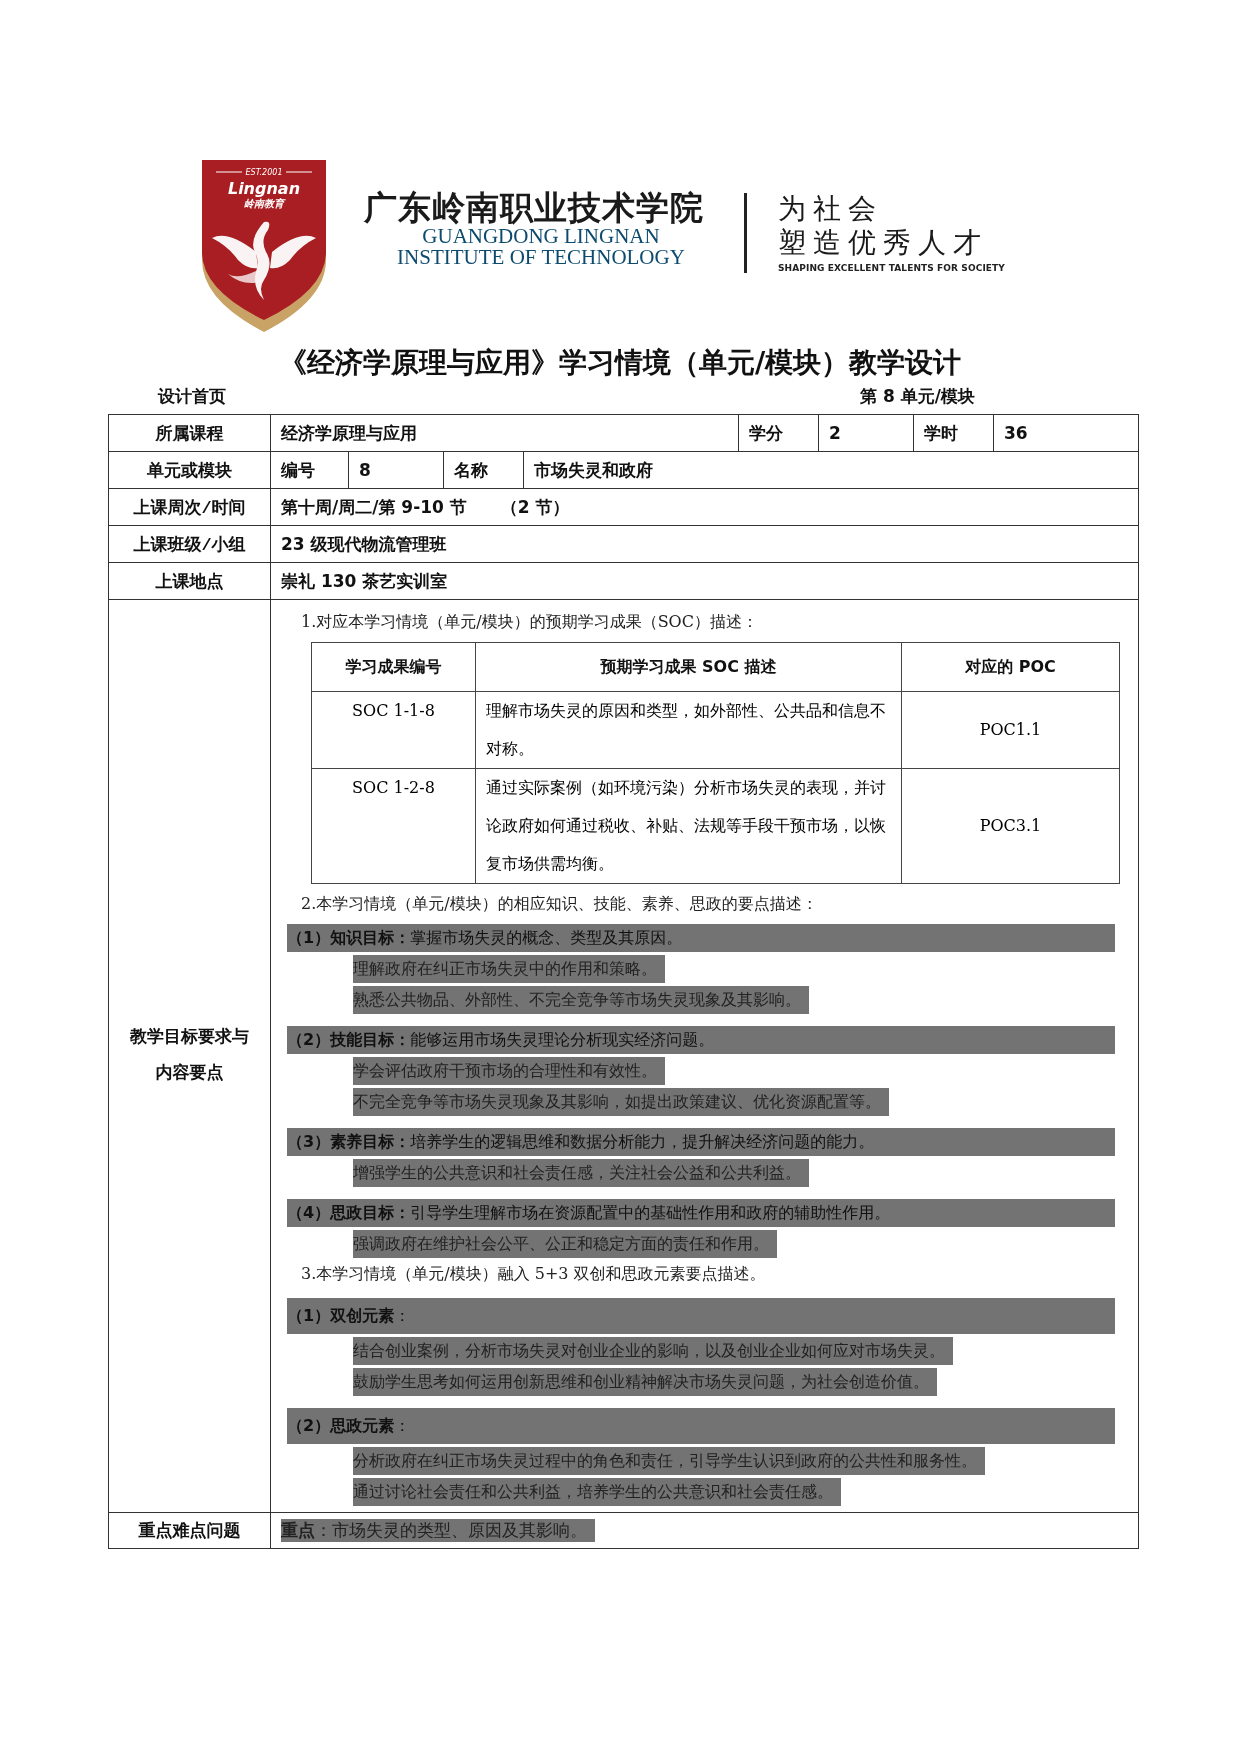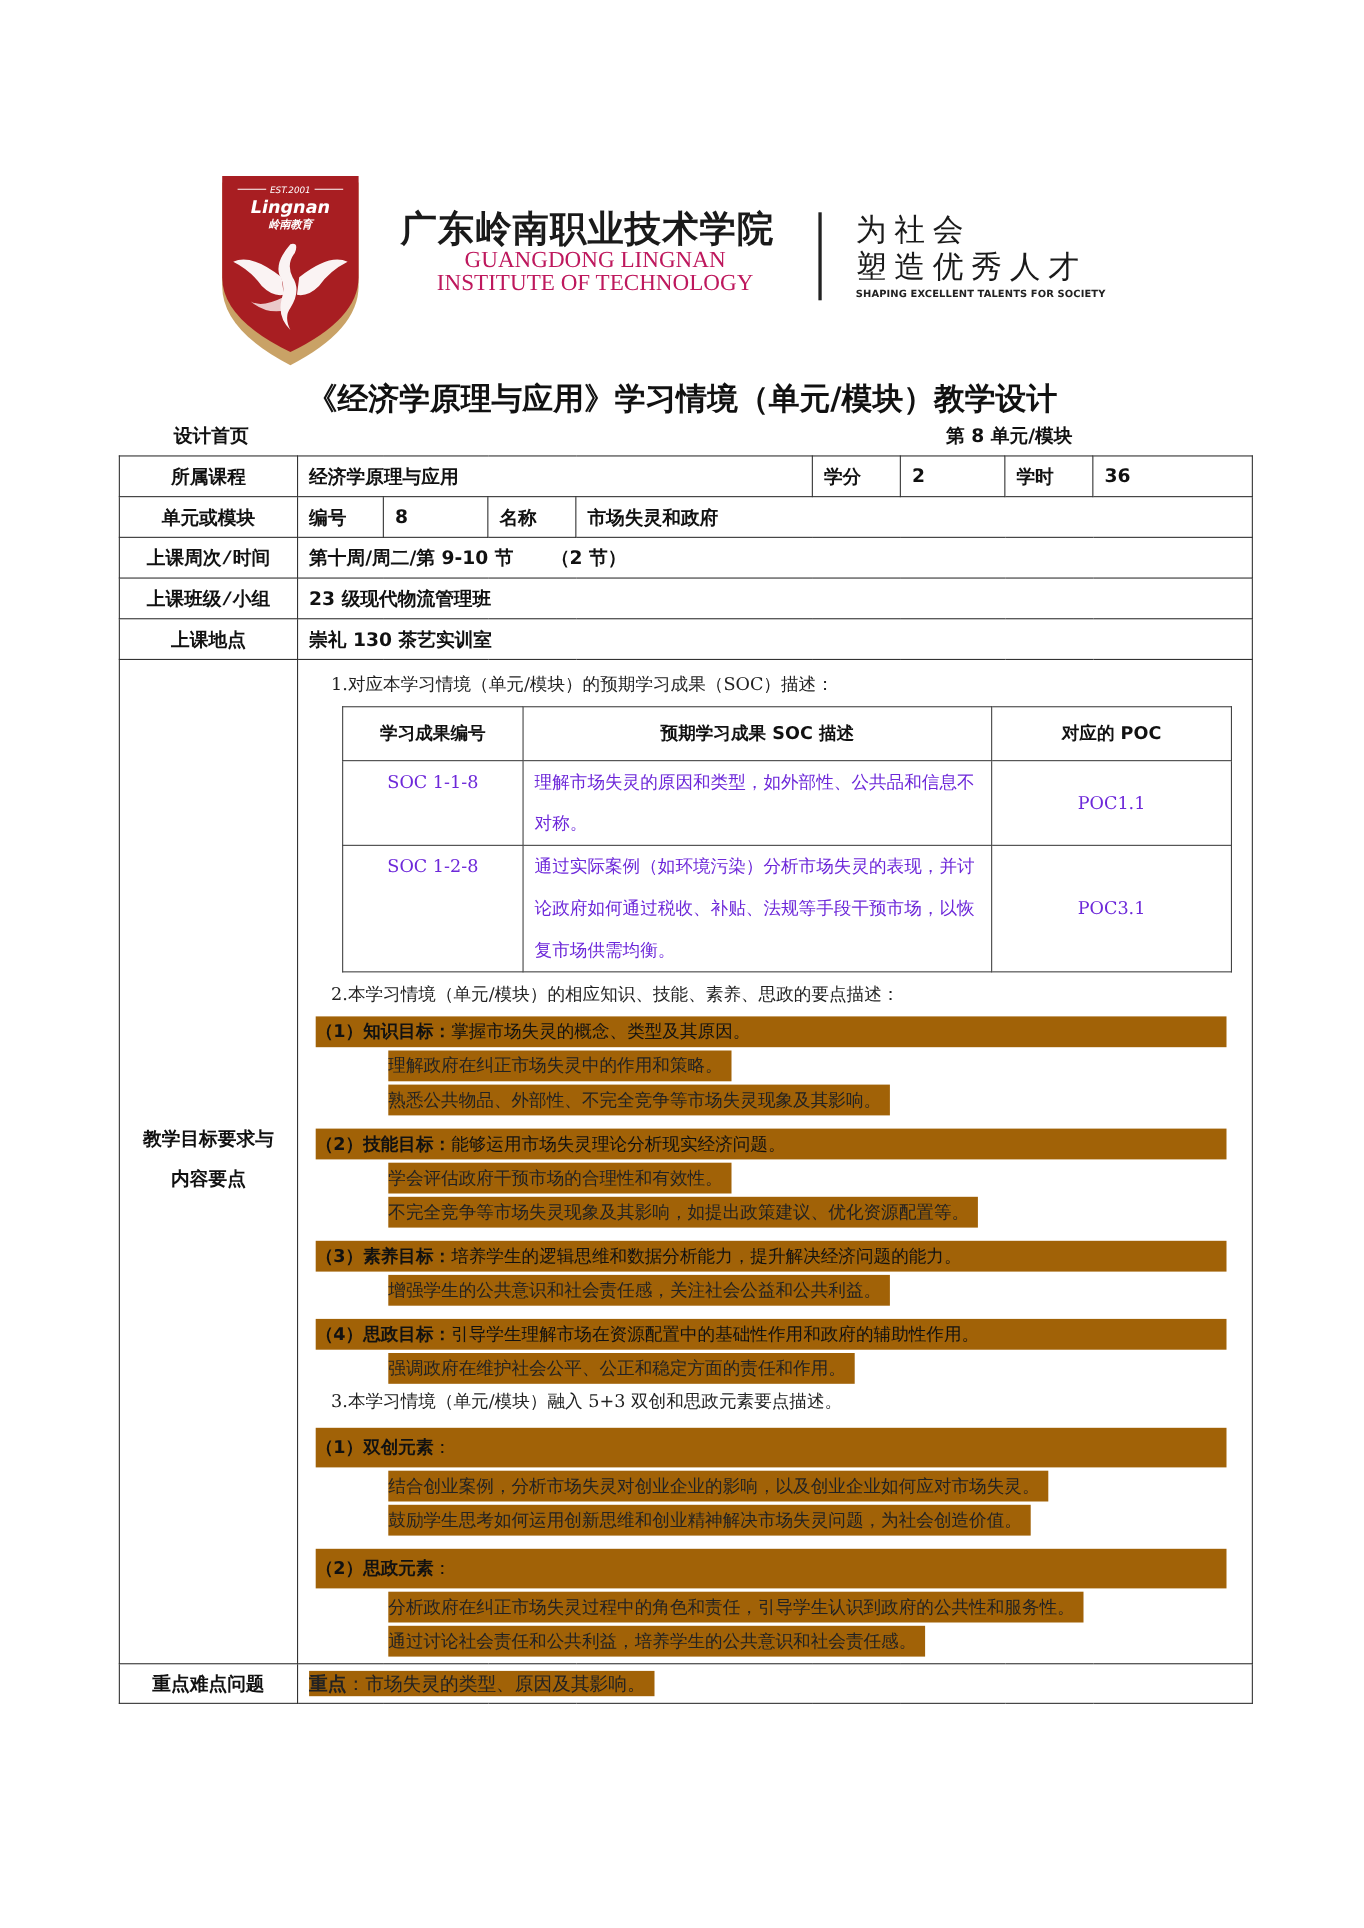--- a/index.html
+++ b/index.html
@@ -10,7 +10,7 @@
   
   .shield { left: 198px; top: 160px; width: 132px; height: 175px; }
   .cn-name { left: 364px; top: 186px; font-size: 33px; font-weight: bold; letter-spacing: 1px; color: #1a1a1a; white-space: nowrap; }
-  .en-name { left: 366px; top: 226px; font-family: "Liberation Serif", "DejaVu Serif", serif; font-size: 21px; line-height: 21px; color: #be185d; text-align: center; width: 350px; }
+  .en-name { left: 366px; top: 226px; font-family: "Liberation Serif", "DejaVu Serif", serif; font-size: 21px; line-height: 21px; color: #0c4a6e; text-align: center; width: 350px; }
   .divider { left: 744px; top: 193px; width: 3px; height: 80px; background: #222; }
   .slogan1 { left: 778px; top: 190px; font-family: "DejaVu Serif", serif; font-size: 28px; letter-spacing: 7px; color: #1a1a1a; white-space: nowrap; }
   .slogan2 { left: 778px; top: 224px; font-family: "DejaVu Serif", serif; font-size: 28px; letter-spacing: 7px; color: #1a1a1a; white-space: nowrap; }

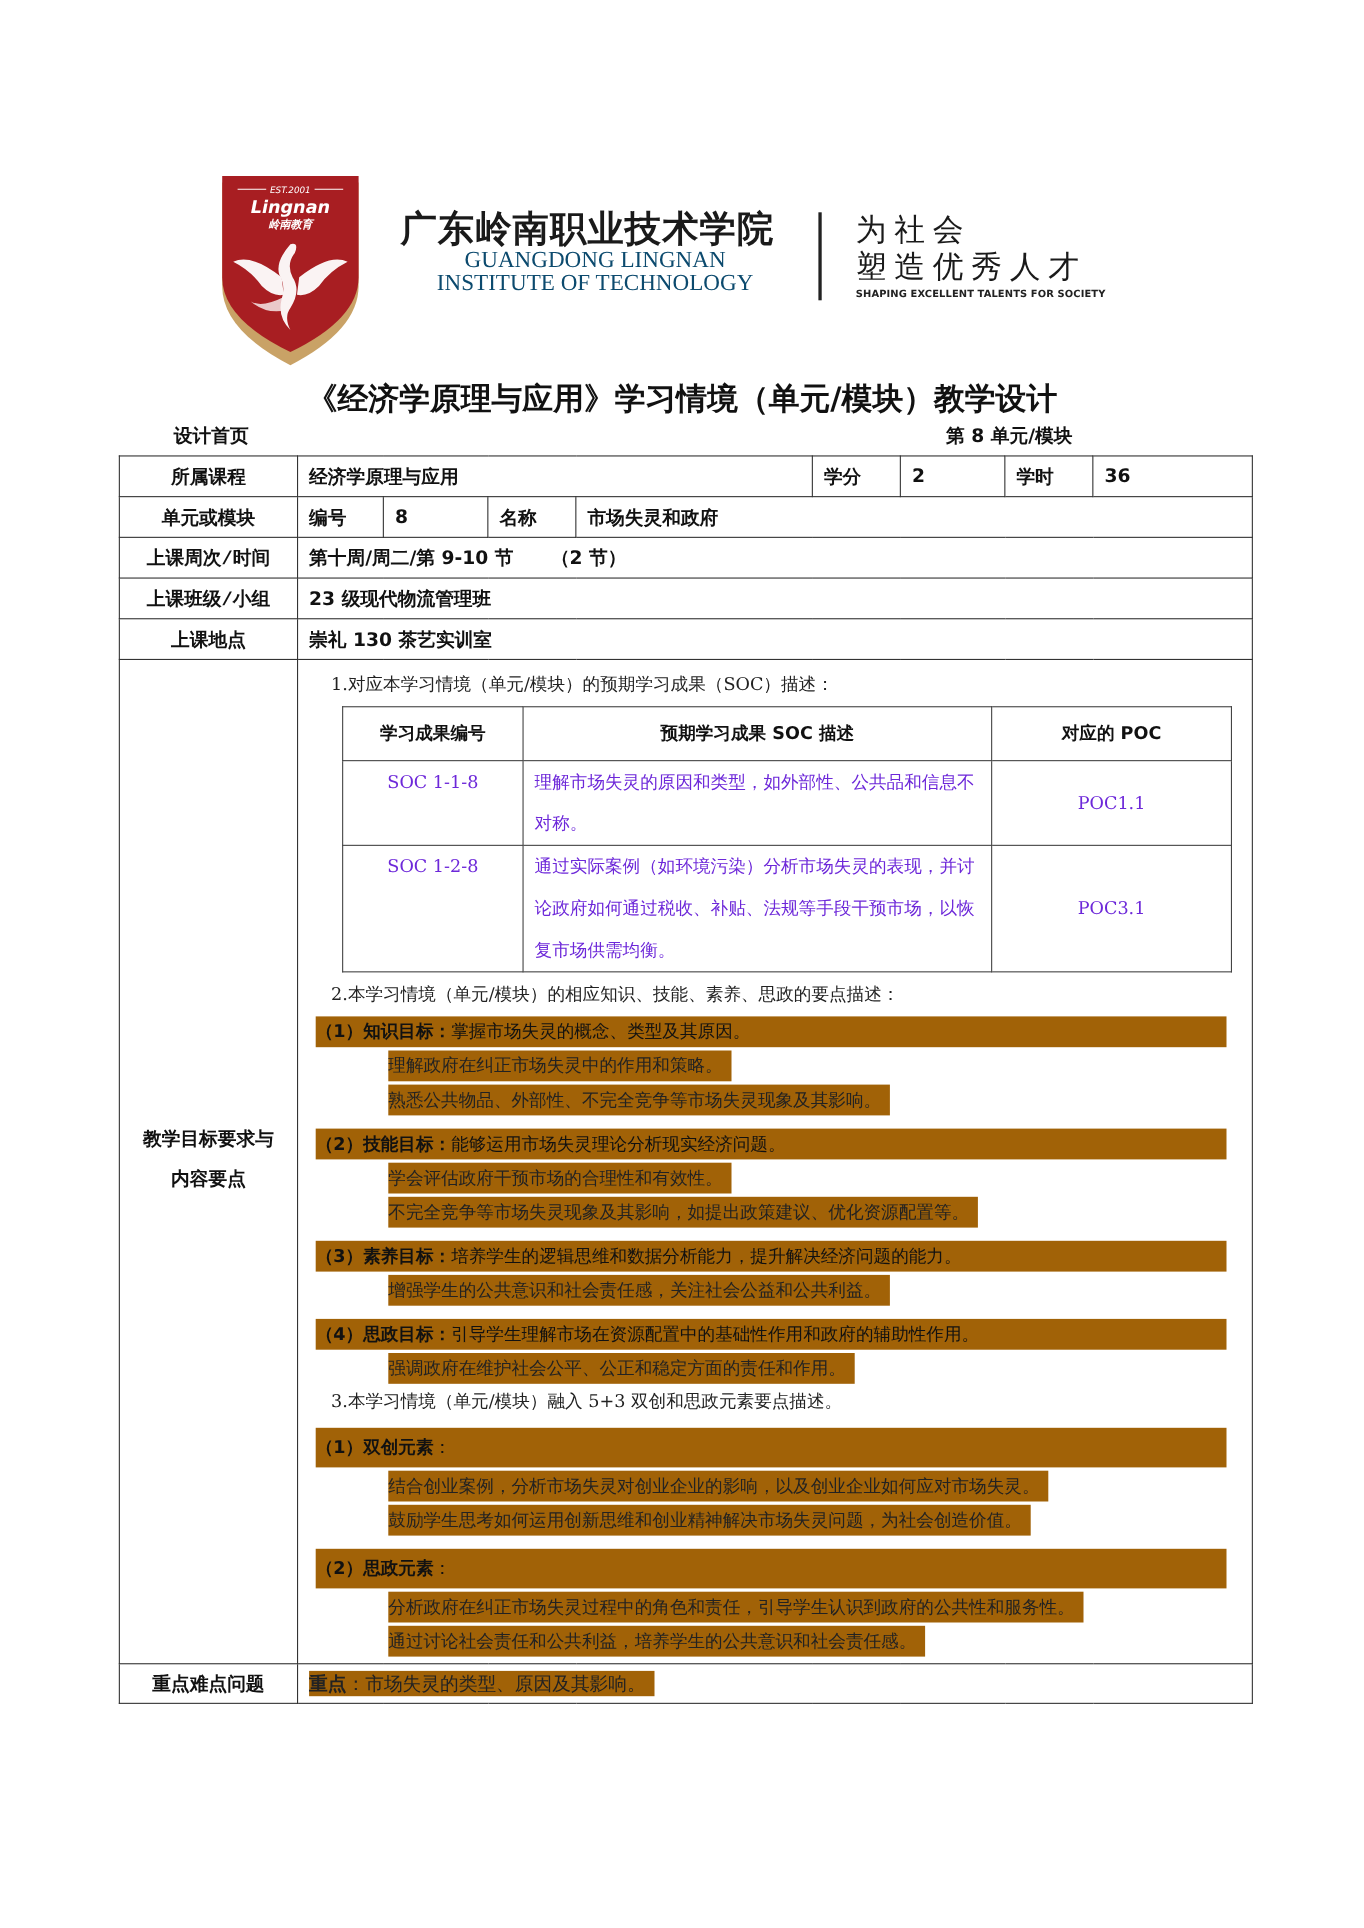--- a/index.html
+++ b/index.html
@@ -34,7 +34,7 @@
   .soc-table { border-collapse: collapse; margin: 6px 0 6px 30px; width: 808px; table-layout: fixed; }
   .soc-table th, .soc-table td { border: 1.5px solid #444; font-size: 16px; }
   .soc-table th { height: 46px; font-family: "DejaVu Sans", sans-serif; font-weight: bold; text-align: center; }
-  .soc-table td { vertical-align: top; line-height: 38px; padding: 0 10px; color: #6d28d9; }
+  .soc-table td { vertical-align: top; line-height: 38px; padding: 0 10px; color: #000000; }
   .soc-table td.code { text-align: center; }
   .soc-table td.poc { text-align: center; vertical-align: middle; }
 

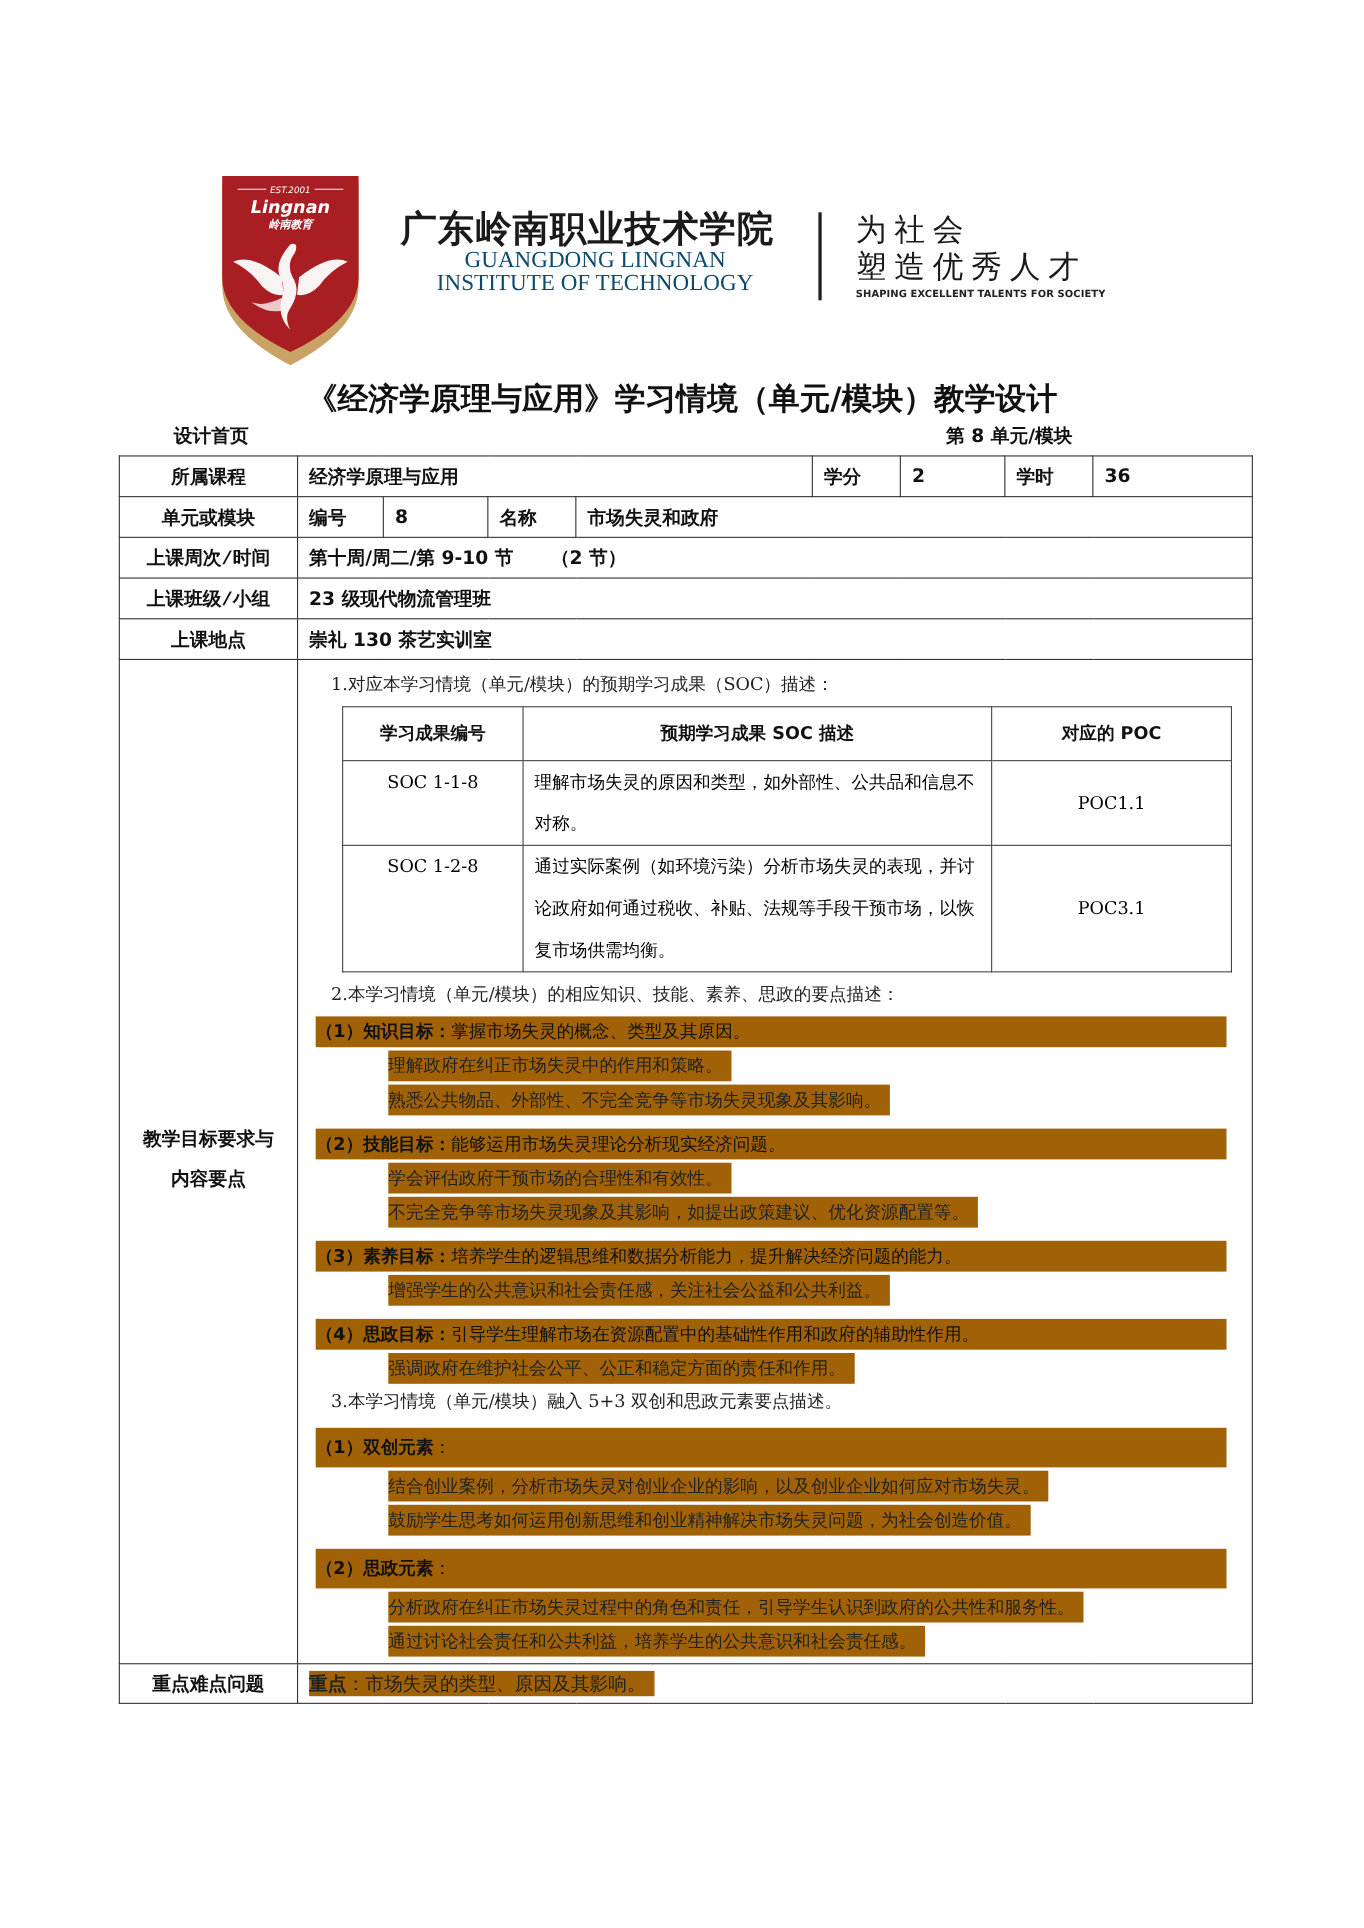--- a/index.html
+++ b/index.html
@@ -38,7 +38,7 @@
   .soc-table td.code { text-align: center; }
   .soc-table td.poc { text-align: center; vertical-align: middle; }
 
-  .hl { background: #a16207; display: inline-block; padding-right: 8px; }
+  .hl { background: #737373; display: inline-block; padding-right: 8px; }
   .goal-head { margin: 6px 0 0 6px; font-size: 16px; line-height: 28px; }
   .goal-head b { font-family: "DejaVu Sans", sans-serif; color: #111; }
   .goal-line { margin-left: 72px; font-size: 16px; line-height: 28px; margin-top: 3px; color: #222; }

